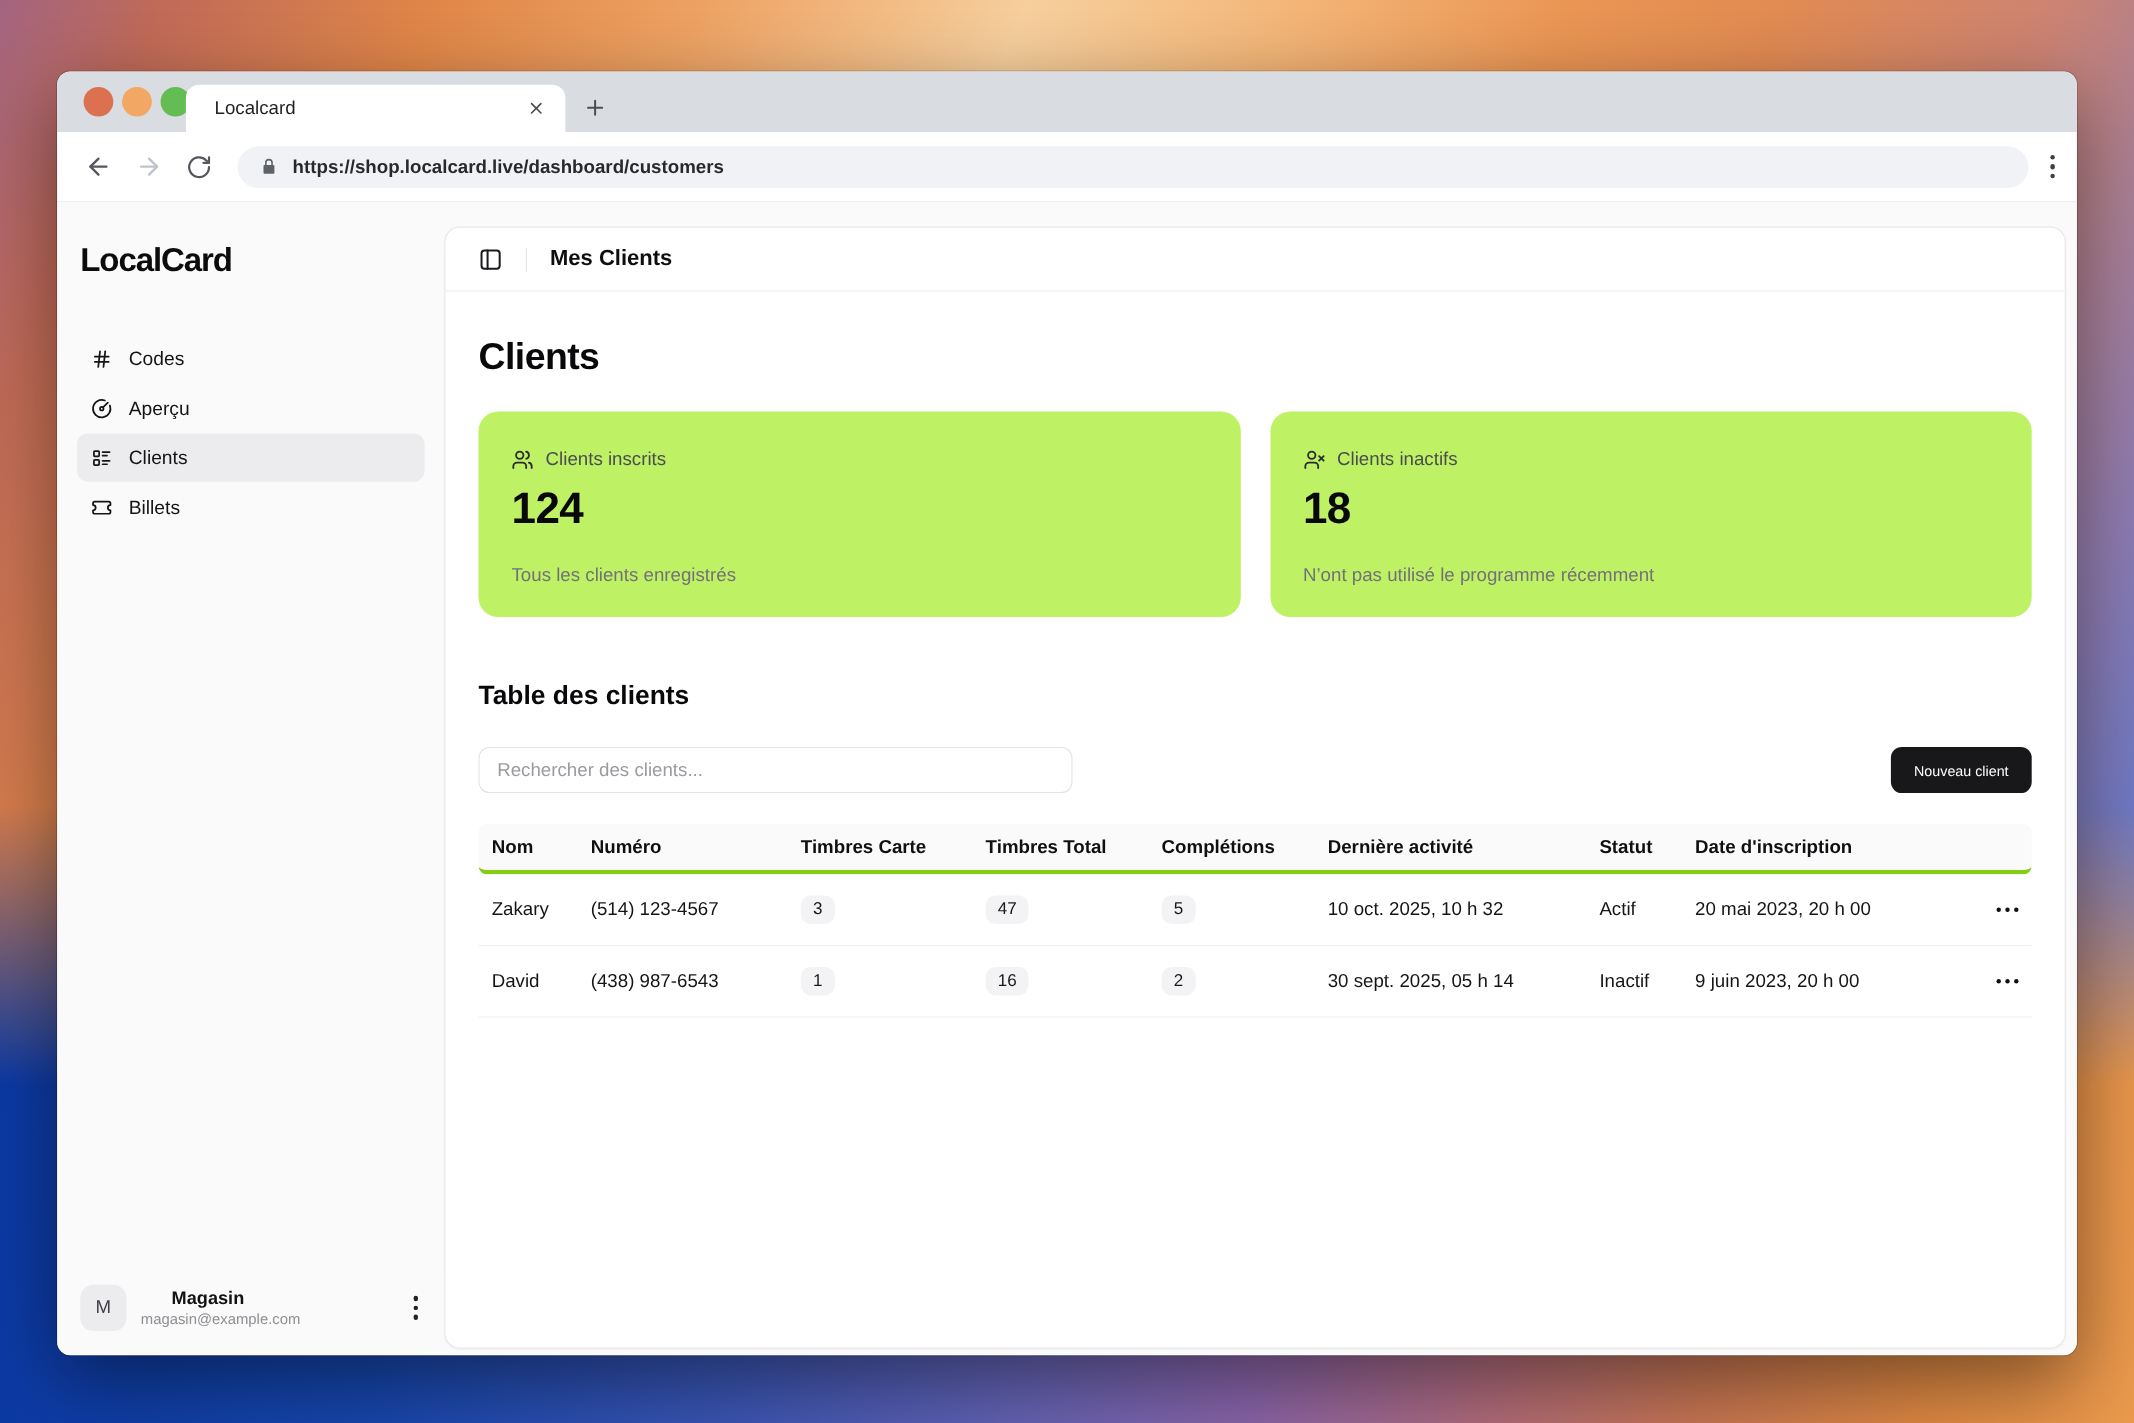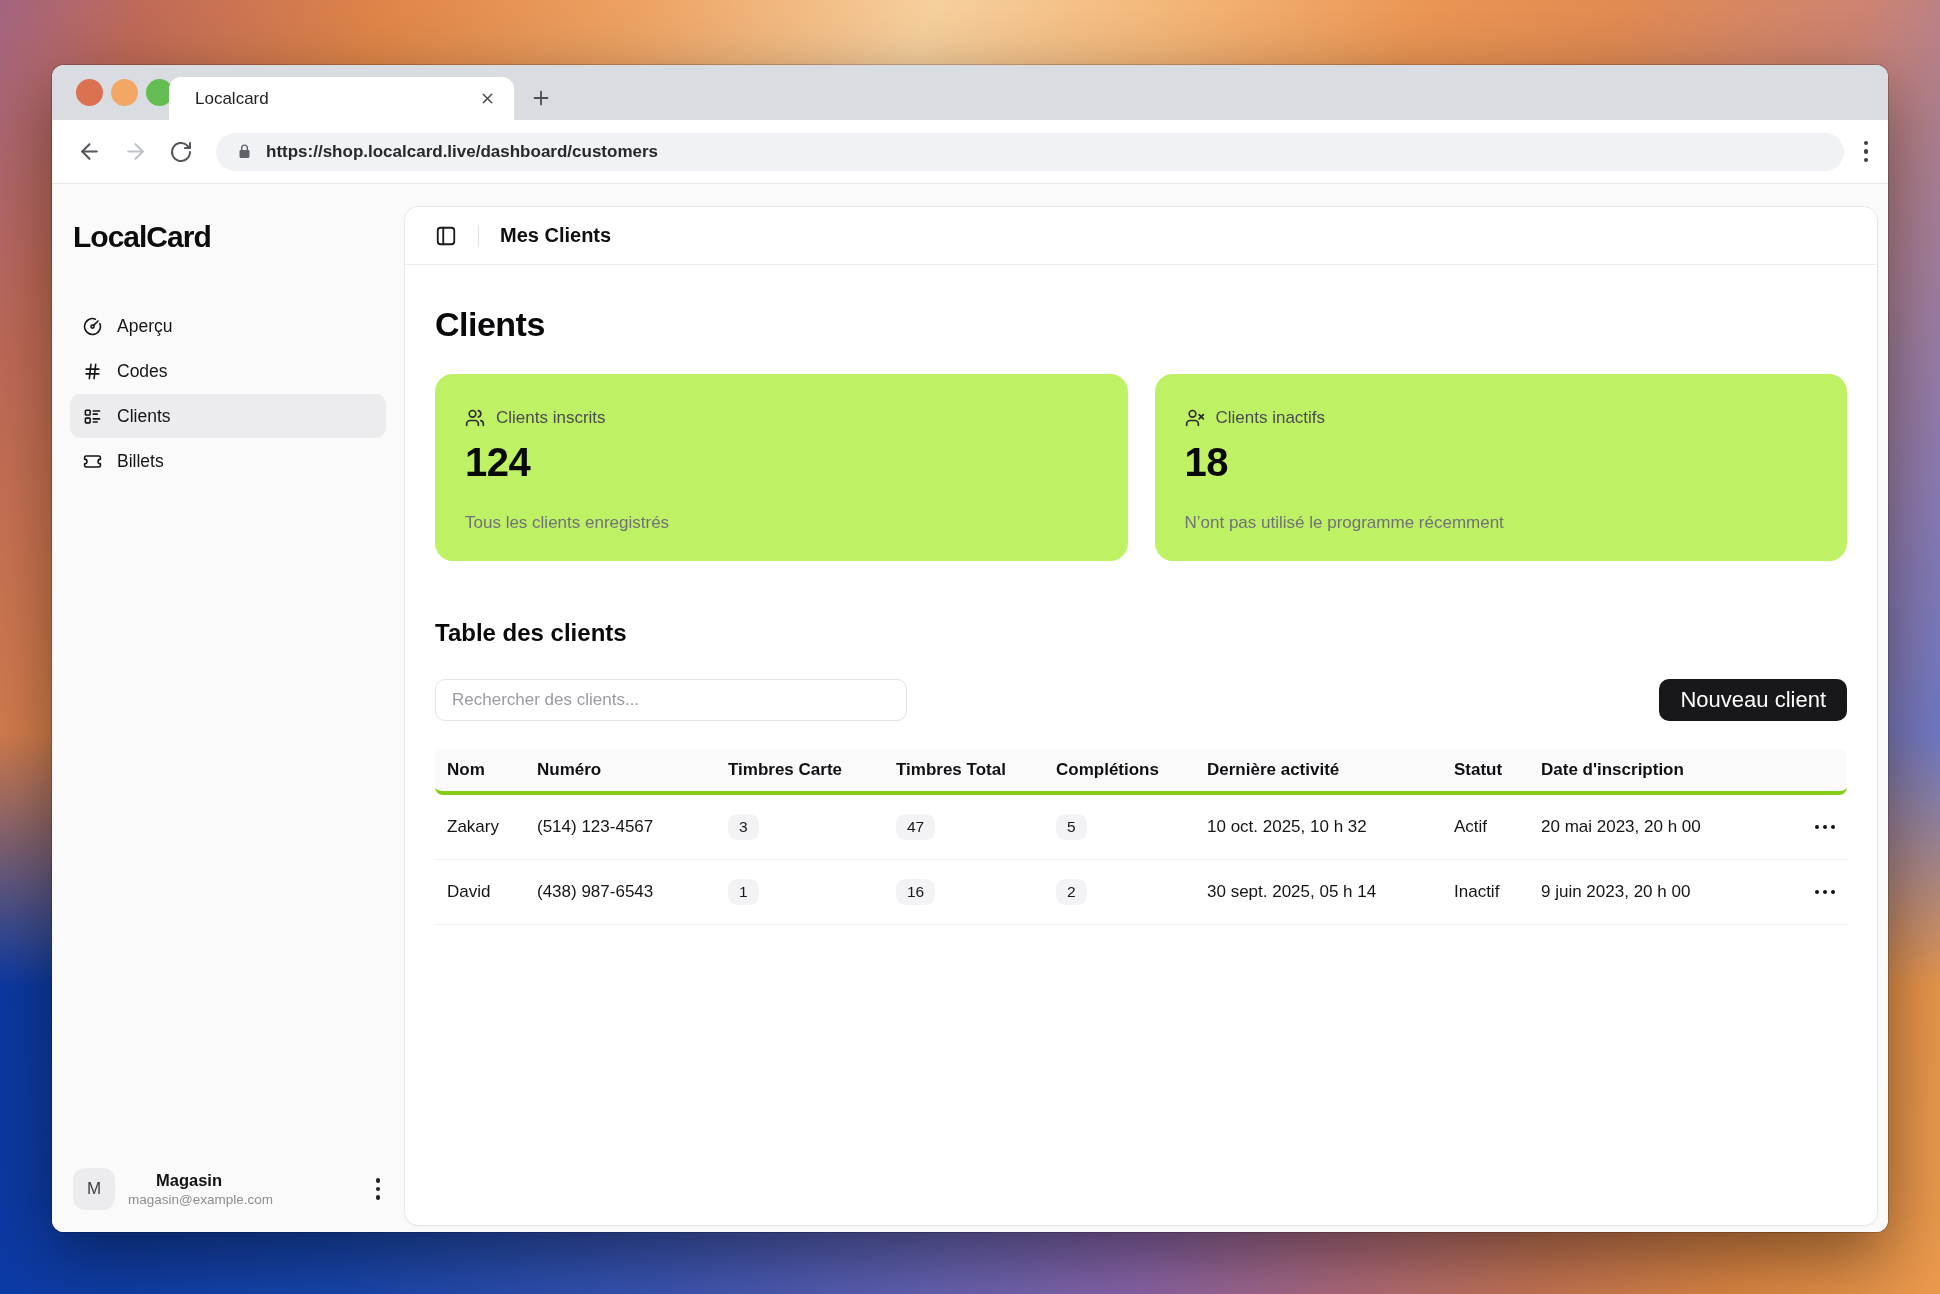--- a/index.html
+++ b/index.html
@@ -205,16 +205,6 @@
           <div class="nav-item">
             <span style="display:flex">
               <svg width="19" height="19" viewBox="0 0 24 24" fill="none" stroke="currentColor" stroke-width="2" stroke-linecap="round" stroke-linejoin="round">
-                  <path d="M15.6 2.7a10 10 0 1 0 5.7 5.7"></path>
-                  <circle cx="12" cy="12" r="2"></circle>
-                  <path d="M13.4 10.6 19 5"></path>
-                </svg>
-            </span>
-            <span>Aperçu</span>
-          </div>
-          <div class="nav-item">
-            <span style="display:flex">
-              <svg width="19" height="19" viewBox="0 0 24 24" fill="none" stroke="currentColor" stroke-width="2" stroke-linecap="round" stroke-linejoin="round">
                   <line x1="4" y1="9" x2="20" y2="9"></line>
                   <line x1="4" y1="15" x2="20" y2="15"></line>
                   <line x1="10" y1="3" x2="8" y2="21"></line>
@@ -222,6 +212,16 @@
                 </svg>
             </span>
             <span>Codes</span>
+          </div>
+          <div class="nav-item">
+            <span style="display:flex">
+              <svg width="19" height="19" viewBox="0 0 24 24" fill="none" stroke="currentColor" stroke-width="2" stroke-linecap="round" stroke-linejoin="round">
+                  <path d="M15.6 2.7a10 10 0 1 0 5.7 5.7"></path>
+                  <circle cx="12" cy="12" r="2"></circle>
+                  <path d="M13.4 10.6 19 5"></path>
+                </svg>
+            </span>
+            <span>Aperçu</span>
           </div>
           <div class="nav-item active">
             <span style="display:flex">

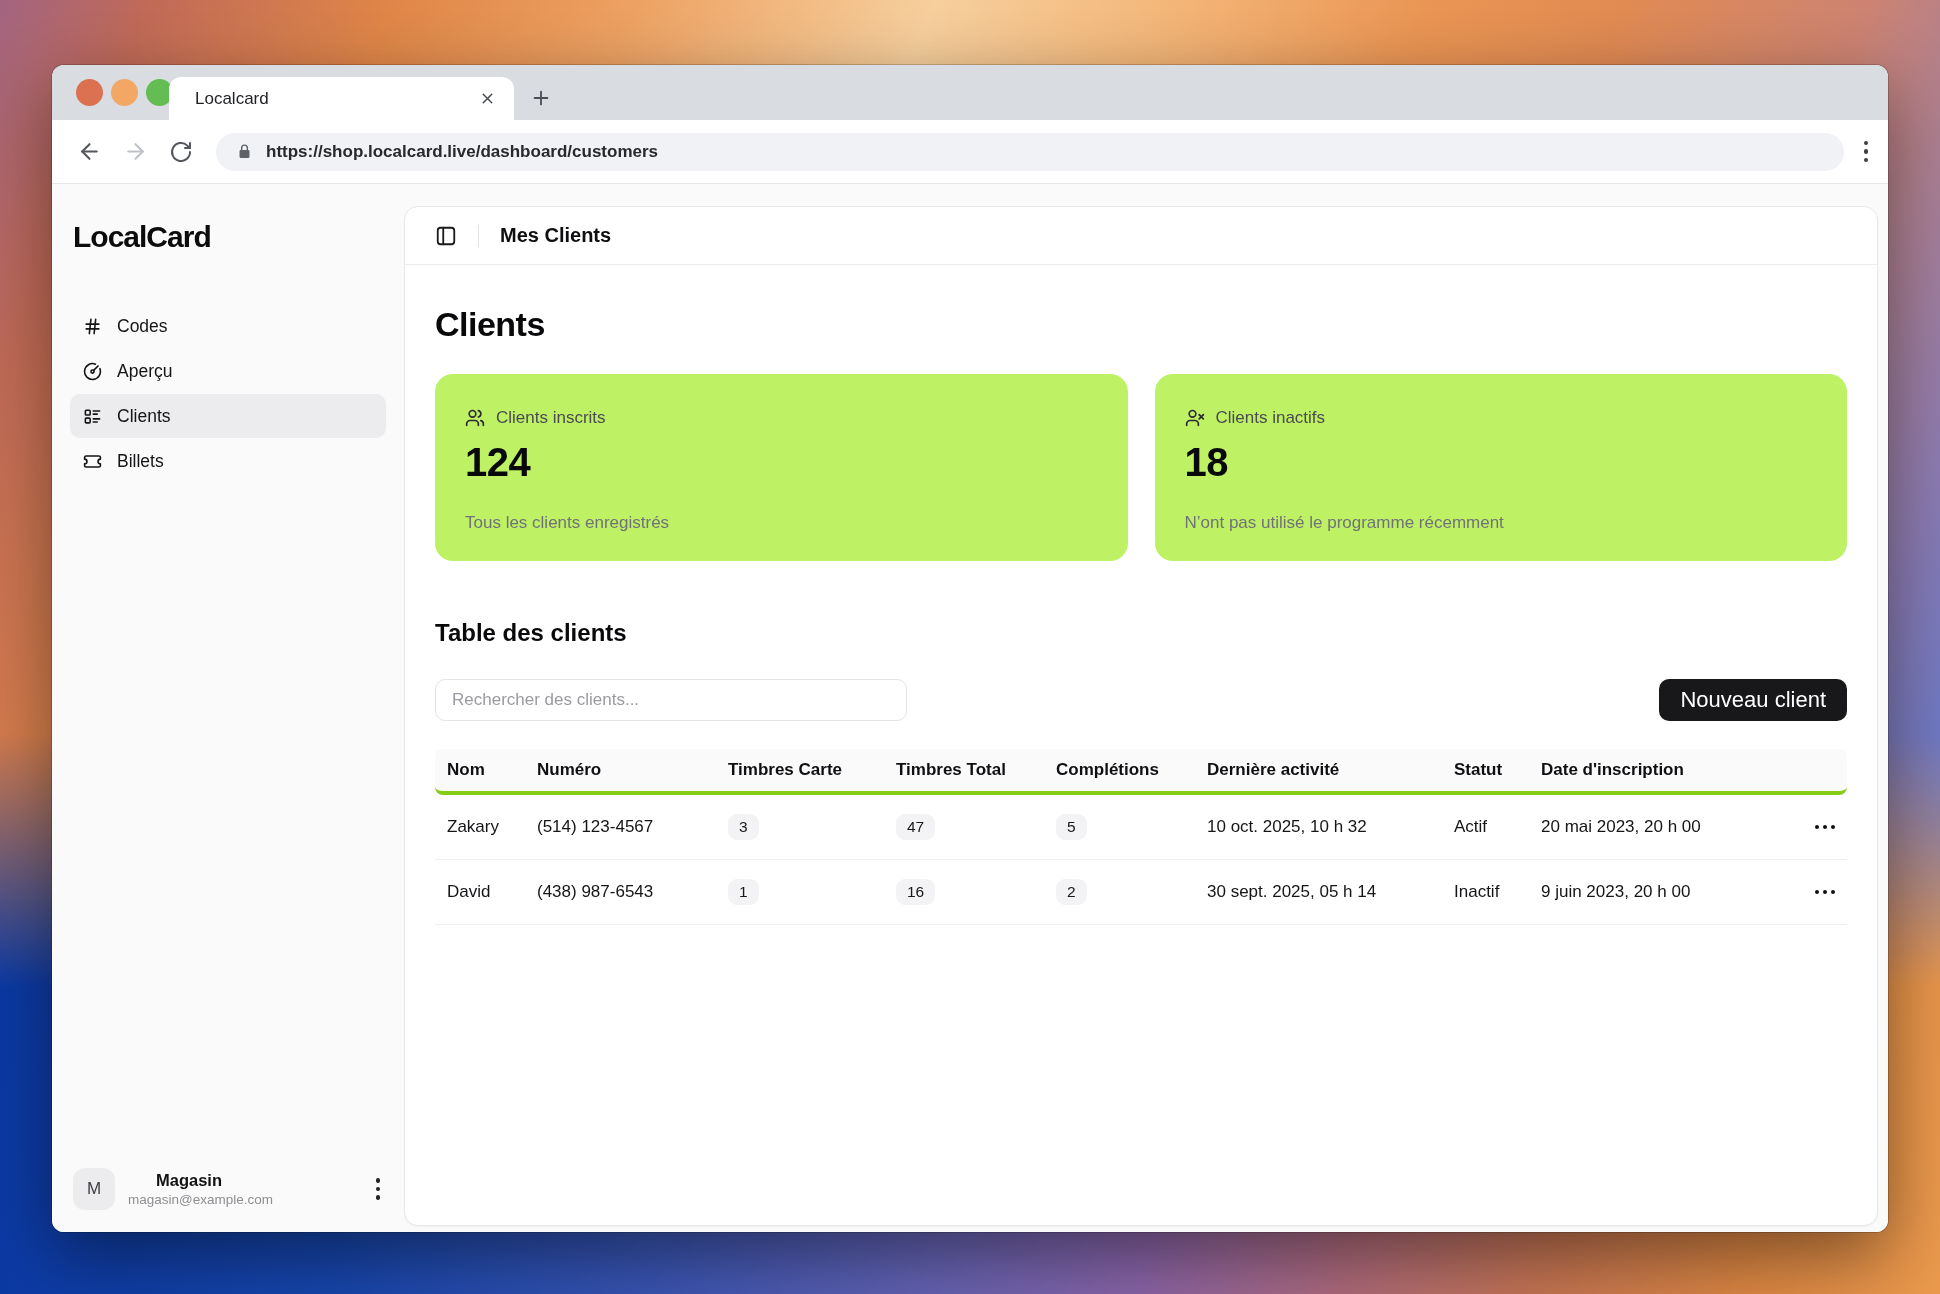--- a/index.html
+++ b/index.html
@@ -108,7 +108,7 @@
   .section-title { margin-top:58px; font-size:24px; font-weight:700; color:#09090b; }
   .controls { margin-top:32px; display:flex; align-items:center; }
   .search {
-    width:472px; height:42px; border:1px solid #e4e4e7; border-radius:10px;
+    width:540px; height:42px; border:1px solid #e4e4e7; border-radius:10px;
     padding:0 16px; font-size:17px; color:#18181b; background:#fff; outline:none;
     font-family:inherit;
   }

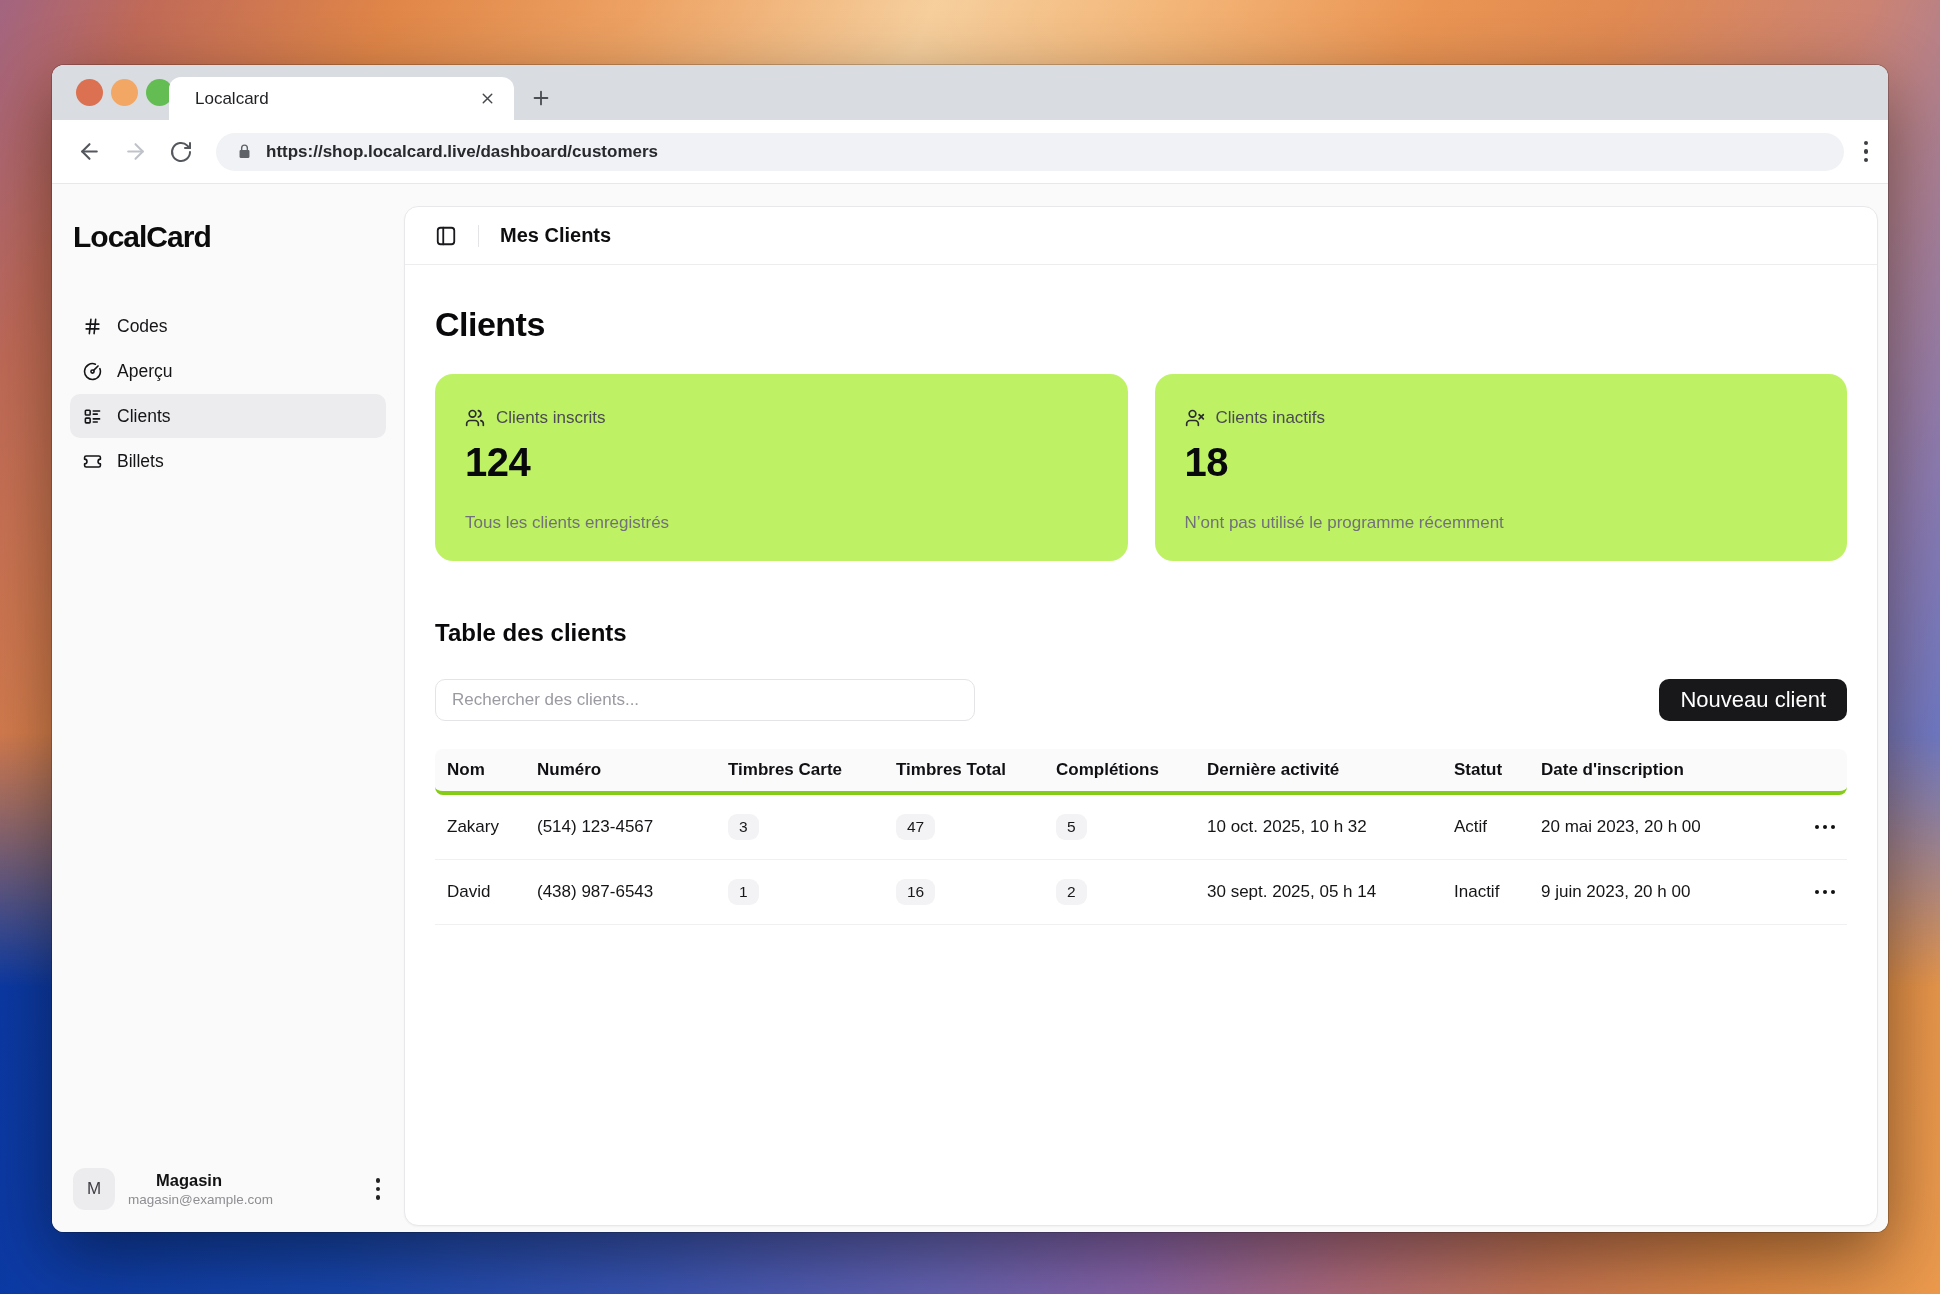--- a/index.html
+++ b/index.html
@@ -115,7 +115,7 @@
   .search::placeholder { color:#9a9aa1; }
   .new-btn {
     margin-left:auto; height:42px; padding:0 21px; border:none; border-radius:10px;
-    background:#18181b; color:#fff; font-size:22px; font-weight:500; font-family:inherit; cursor:pointer;
+    background:#18181b; color:#fff; font-size:13px; font-weight:500; font-family:inherit; cursor:pointer;
   }
 
   .table { margin-top:28px; --cols: 90px 191px 168px 160px 151px 247px 87px minmax(0,1fr) 56px; }

